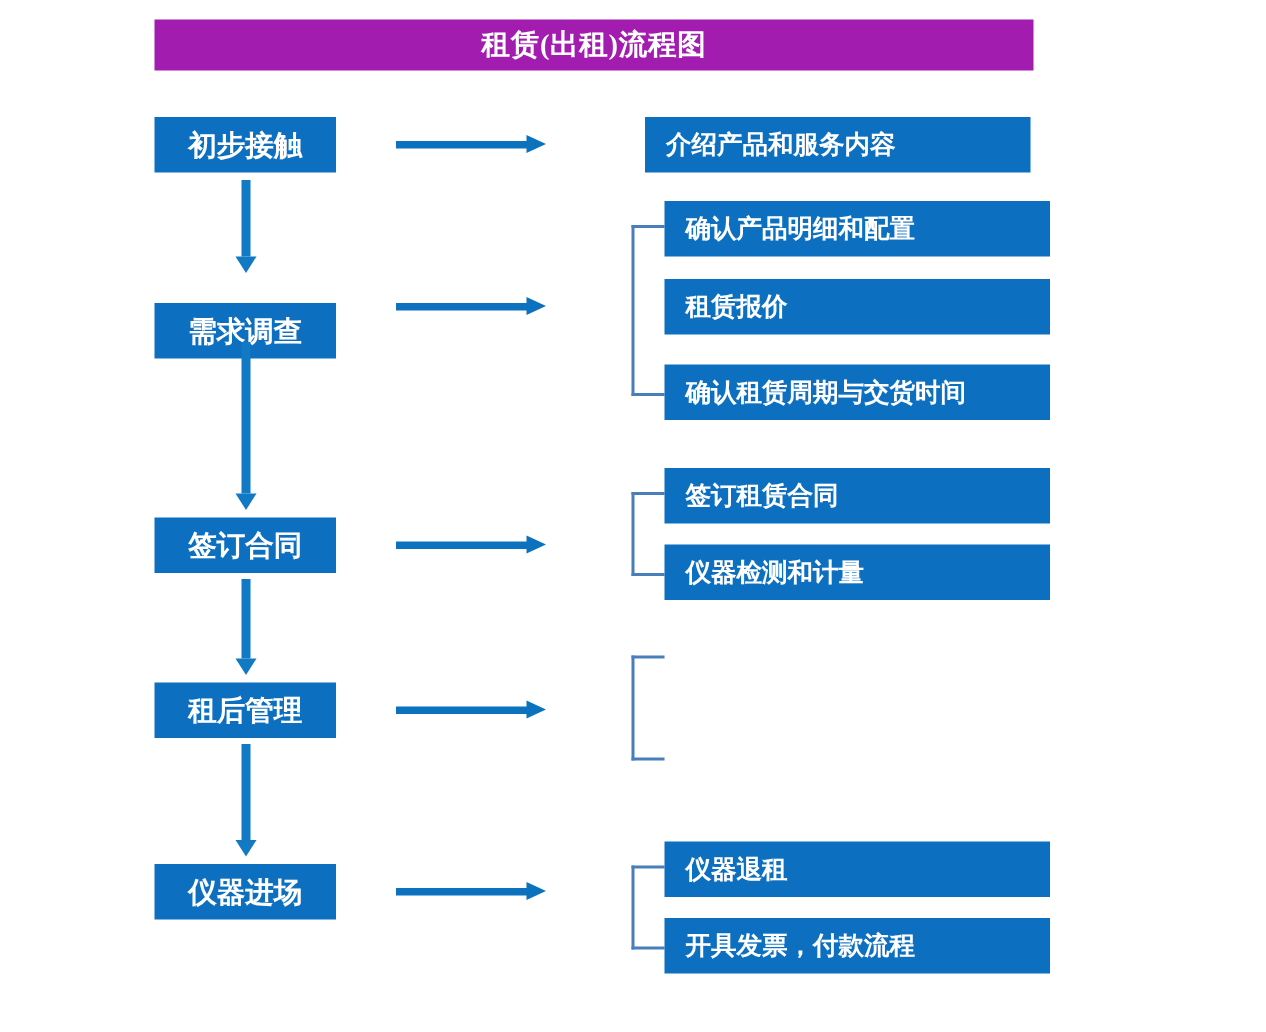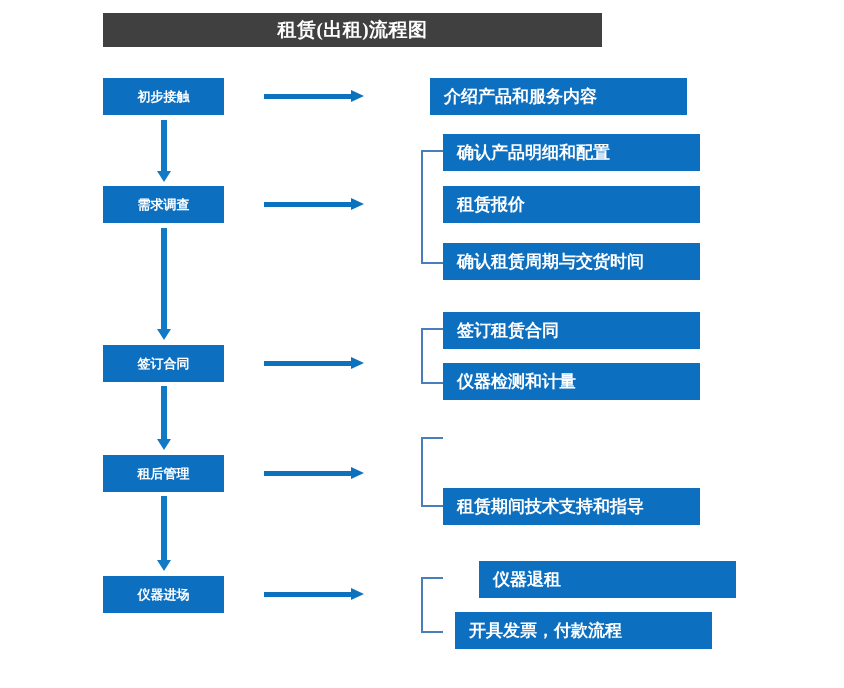--- a/index.html
+++ b/index.html
@@ -25,9 +25,9 @@
     position: absolute;
     left: 103px;
     top: 13px;
-    width: 499px;
+    width: 586px;
     height: 34px;
-    background: #404040;
+    background: #a21caf;
     color: #ffffff;
     display: flex;
     align-items: center;

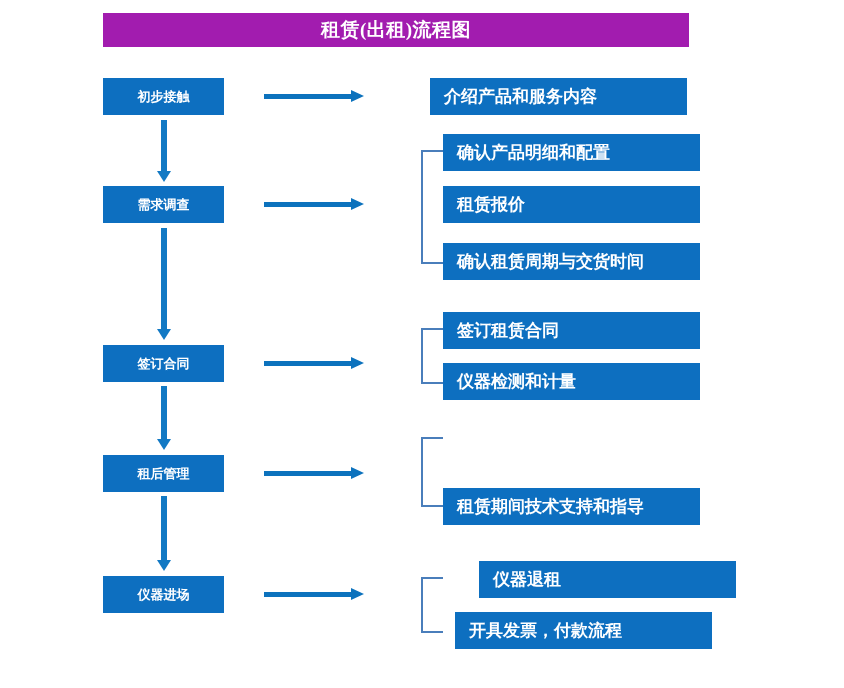--- a/index.html
+++ b/index.html
@@ -52,7 +52,7 @@
     justify-content: center;
     width: 121px;
     height: 37px;
-    font-size: 13px;
+    font-size: 19px;
   }
   .node.right {
     justify-content: flex-start;

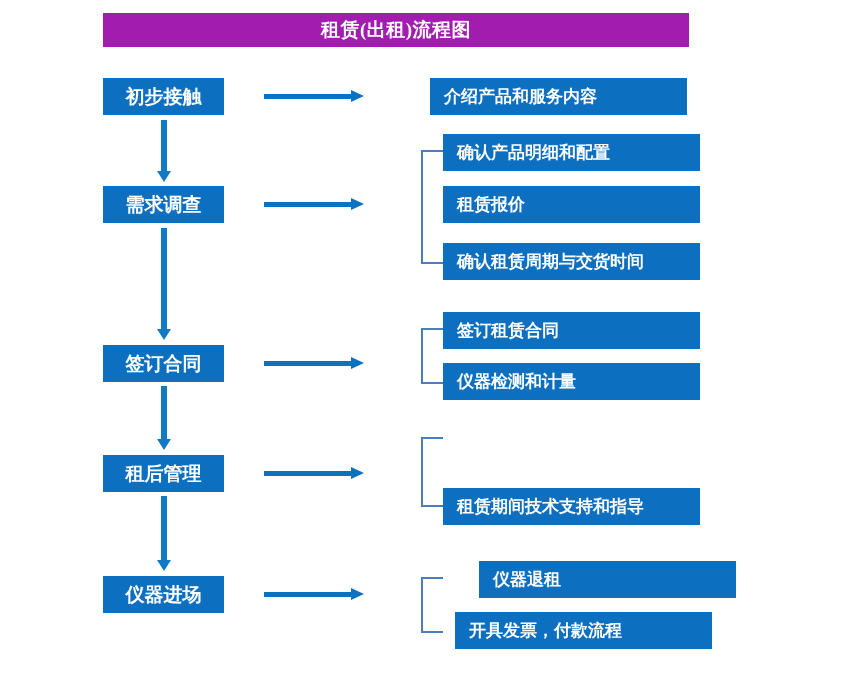--- a/index.html
+++ b/index.html
@@ -130,7 +130,7 @@
 
   <div class="node left" style="left:103px; top:78px;">初步接触</div>
 
-  <div class="node left" style="left:103px; top:186px;">需求调查</div>
+  <div class="node left" style="left:103px; top:202px;">需求调查</div>
 
   <div class="node left" style="left:103px; top:345px;">签订合同</div>
 

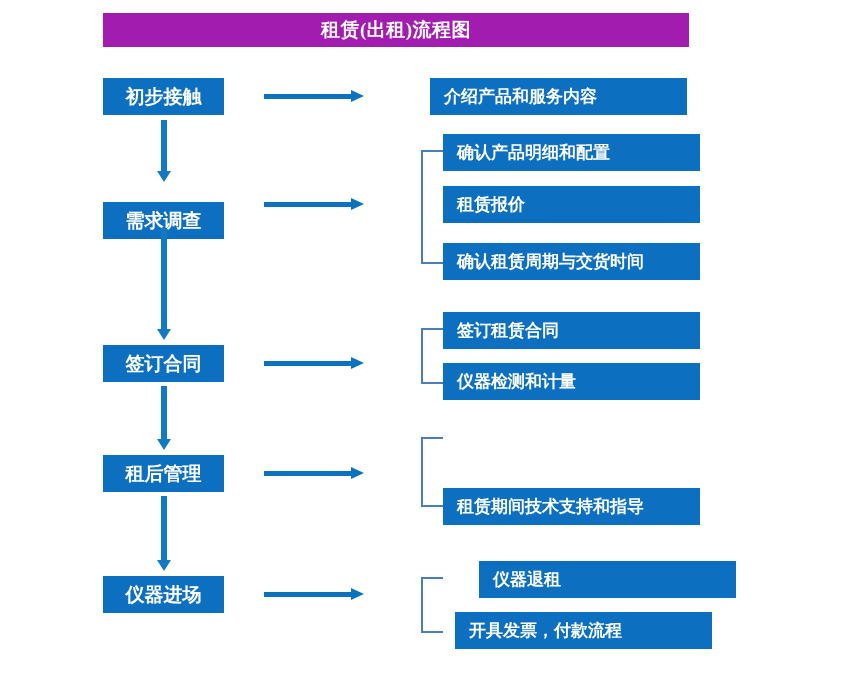--- a/index.html
+++ b/index.html
@@ -204,7 +204,6 @@
   <div class="node right" style="left:443px; top:363px;">仪器检测和计量</div>
 
 
-  <div class="node right" style="left:443px; top:488px;">租赁期间技术支持和指导</div>
 
   <div class="node right" style="left:443px; top:561px;margin-left:36px;">仪器退租</div>
 

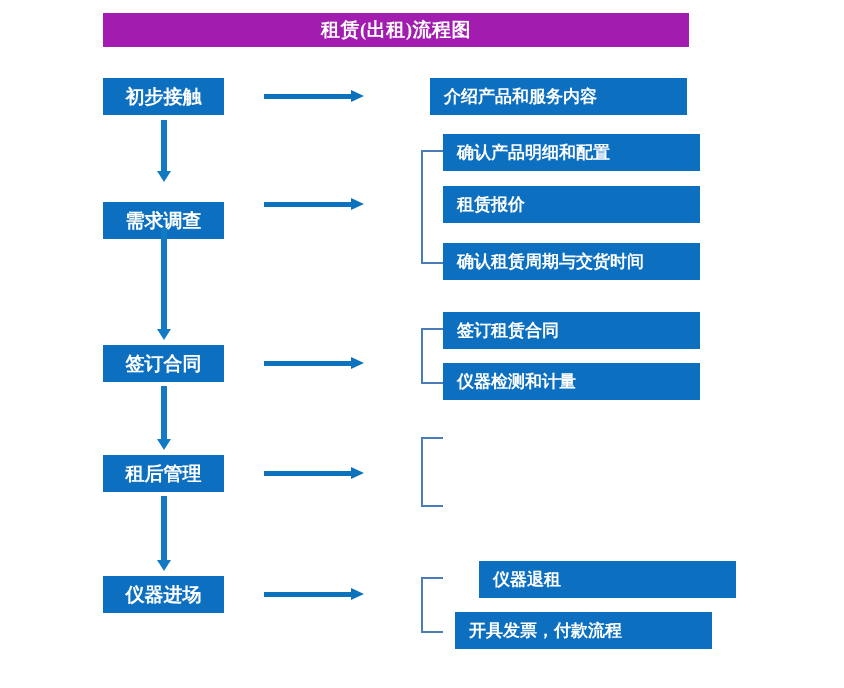--- a/index.html
+++ b/index.html
@@ -205,7 +205,7 @@
 
 
 
-  <div class="node right" style="left:443px; top:561px;margin-left:36px;">仪器退租</div>
+  <div class="node right" style="left:443px; top:561px;">仪器退租</div>
 
   <div class="node right" style="left:455px; top:612px;">开具发票，付款流程</div>
 

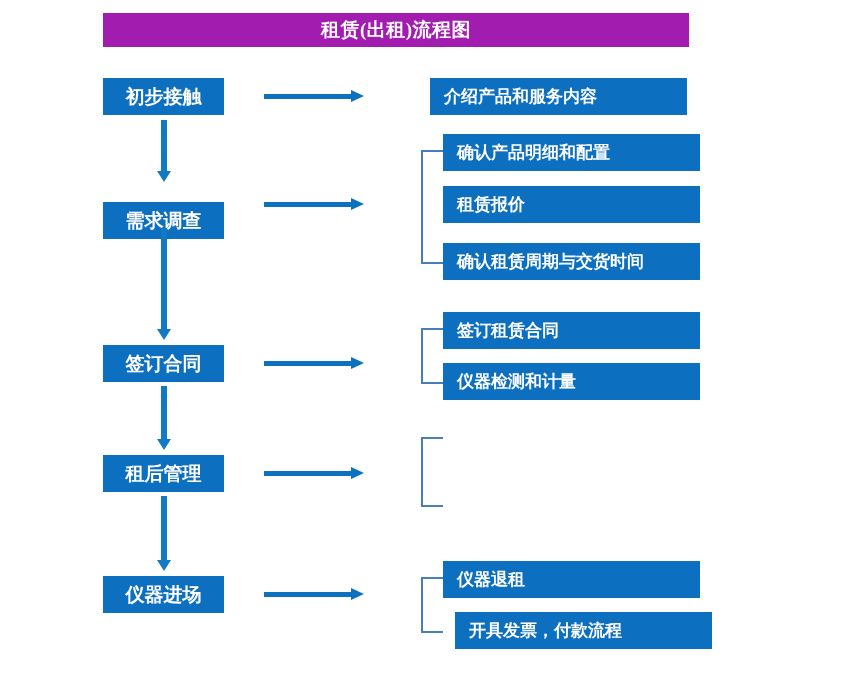--- a/index.html
+++ b/index.html
@@ -207,7 +207,7 @@
 
   <div class="node right" style="left:443px; top:561px;">仪器退租</div>
 
-  <div class="node right" style="left:455px; top:612px;">开具发票，付款流程</div>
+  <div class="node right" style="left:443px; top:612px;">开具发票，付款流程</div>
 
 </div>
 

